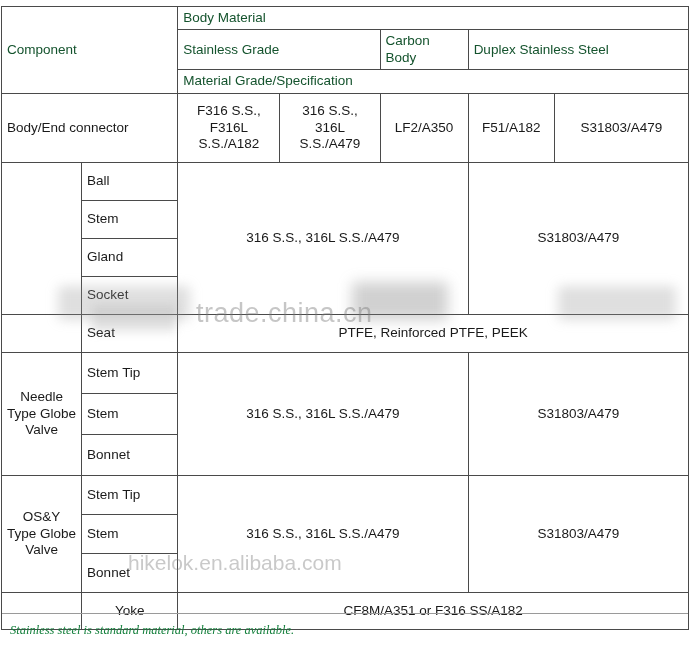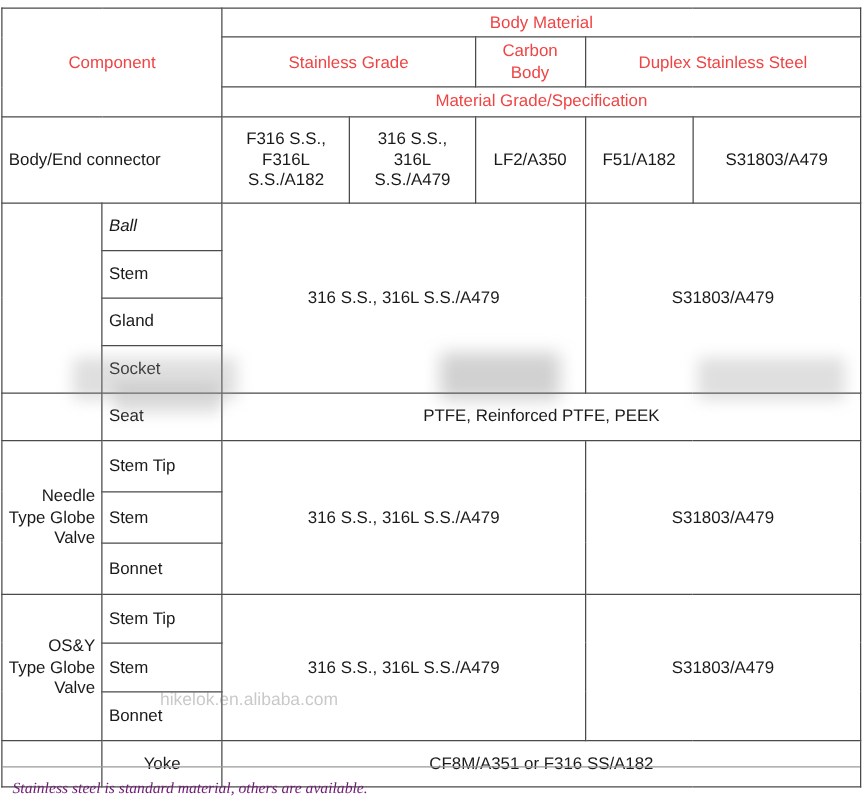--- a/index.html
+++ b/index.html
@@ -37,10 +37,9 @@
   }
   .hdr {
     background: #fbc55c;
-    text-align: center;
     font-weight: bold;
     font-size: 15px;
-    color: #ef4444;
+    color: #14532d;
   }
   .hdr-big {
     font-size: 16px;

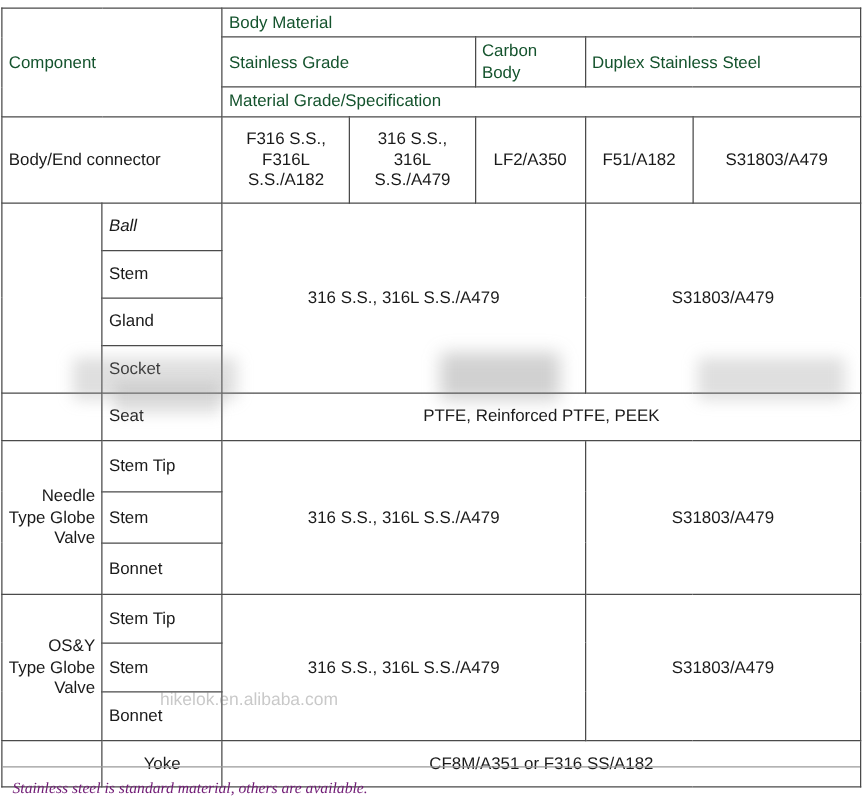--- a/index.html
+++ b/index.html
@@ -182,7 +182,7 @@
 
       <tr>
         <td class="grp" rowspan="4" style="width:80px;"></td>
-        <td class="sub" style="height:31px;font-style:italic;">Ball</td>
+        <td class="sub" style="height:31px;">Ball</td>
         <td class="val" colspan="3" rowspan="4">316 S.S., 316L S.S./A479</td>
         <td class="val" colspan="2" rowspan="4">S31803/A479</td>
       </tr>

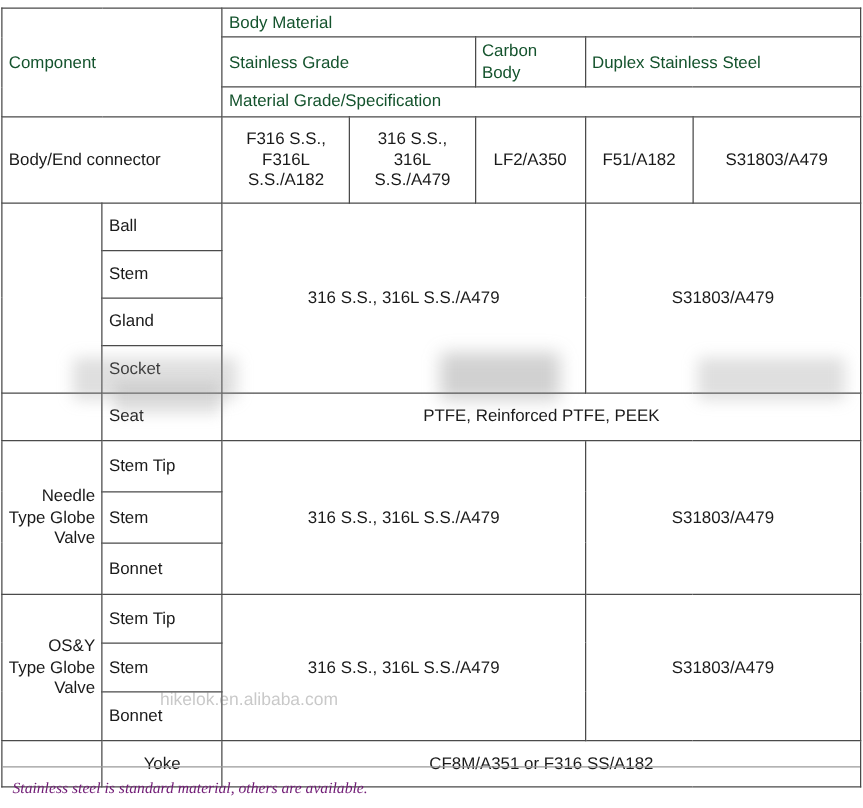--- a/index.html
+++ b/index.html
@@ -243,6 +243,7 @@
   <div class="wm wm-blur-m"></div>
   <div class="wm wm-blur-r"></div>
   <div class="wm wm-blur-sock"></div>
+  <div class="wm wm-trade">trade.china.cn</div>
   <div class="wm wm-ali">hikelok.en.alibaba.com</div>
 
 </div>

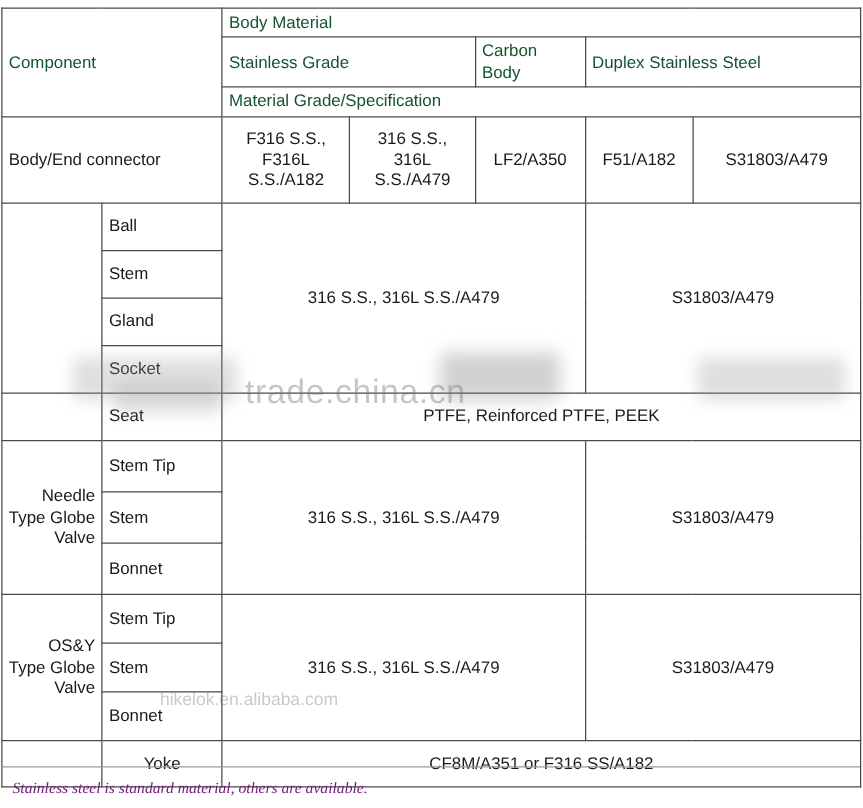--- a/index.html
+++ b/index.html
@@ -46,7 +46,7 @@
   }
   .ctr { text-align: left; }
   .grp {
-    text-align: right;
+    text-align: center;
     font-size: 13.5px;
     padding: 2px 4px;
   }

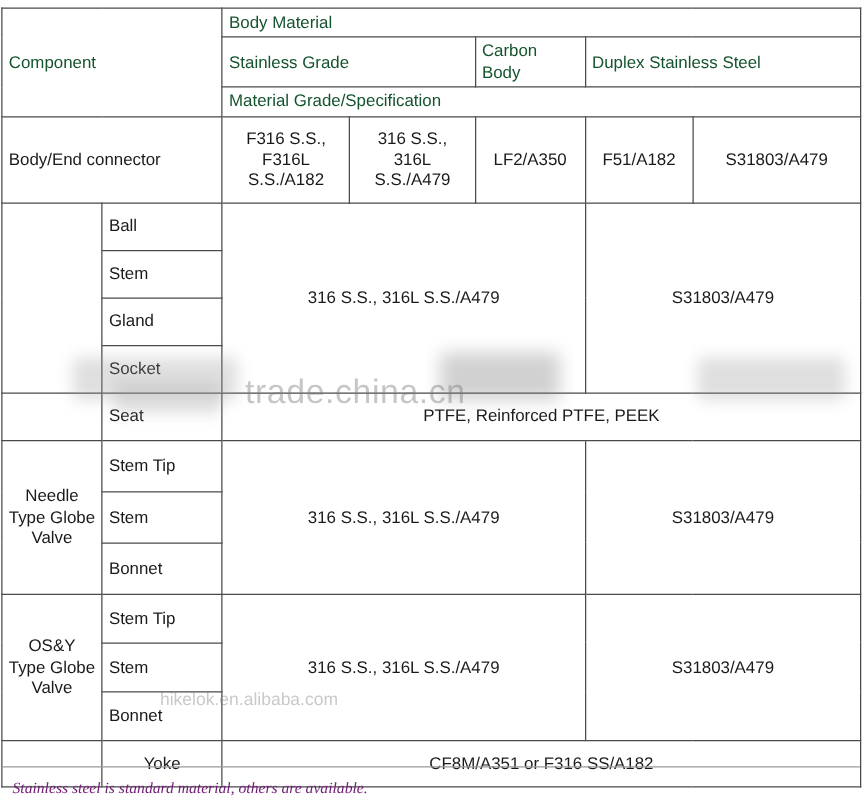--- a/index.html
+++ b/index.html
@@ -98,7 +98,7 @@
   .wm-ali {
     left: 128px;
     top: 545px;
-    font-size: 14px;
+    font-size: 21px;
     color: rgba(120,120,120,0.40);
     font-family: "Liberation Sans", sans-serif;
   }

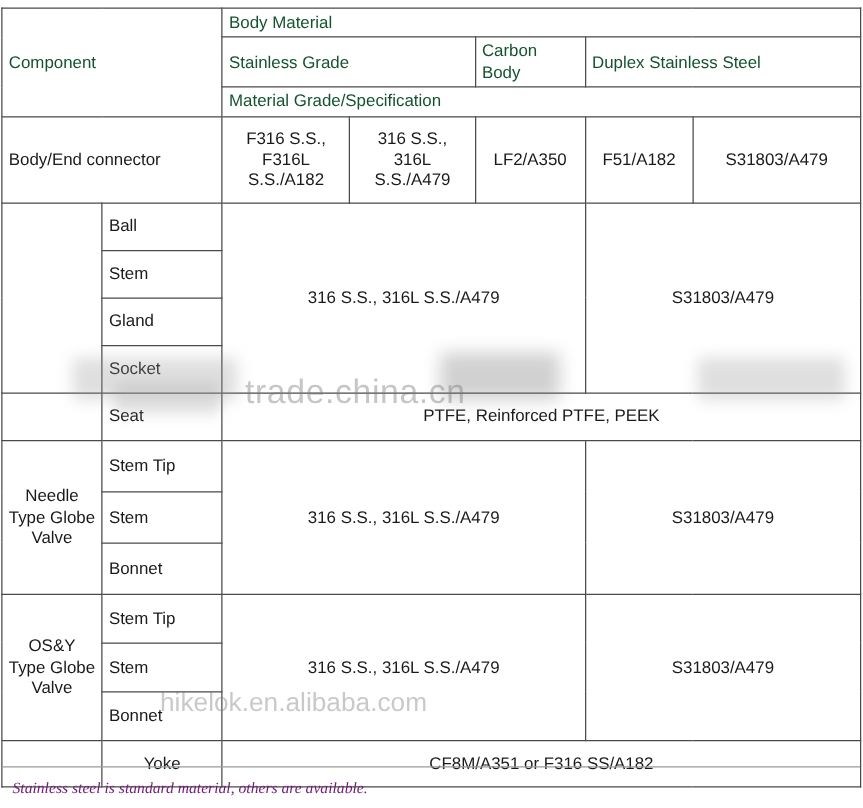--- a/index.html
+++ b/index.html
@@ -70,7 +70,7 @@
     bottom: 14px;
     font-size: 12.5px;
     font-style: italic;
-    color: #701a75;
+    color: #15803d;
     font-family: "Liberation Serif", serif;
   }
   .rule {

